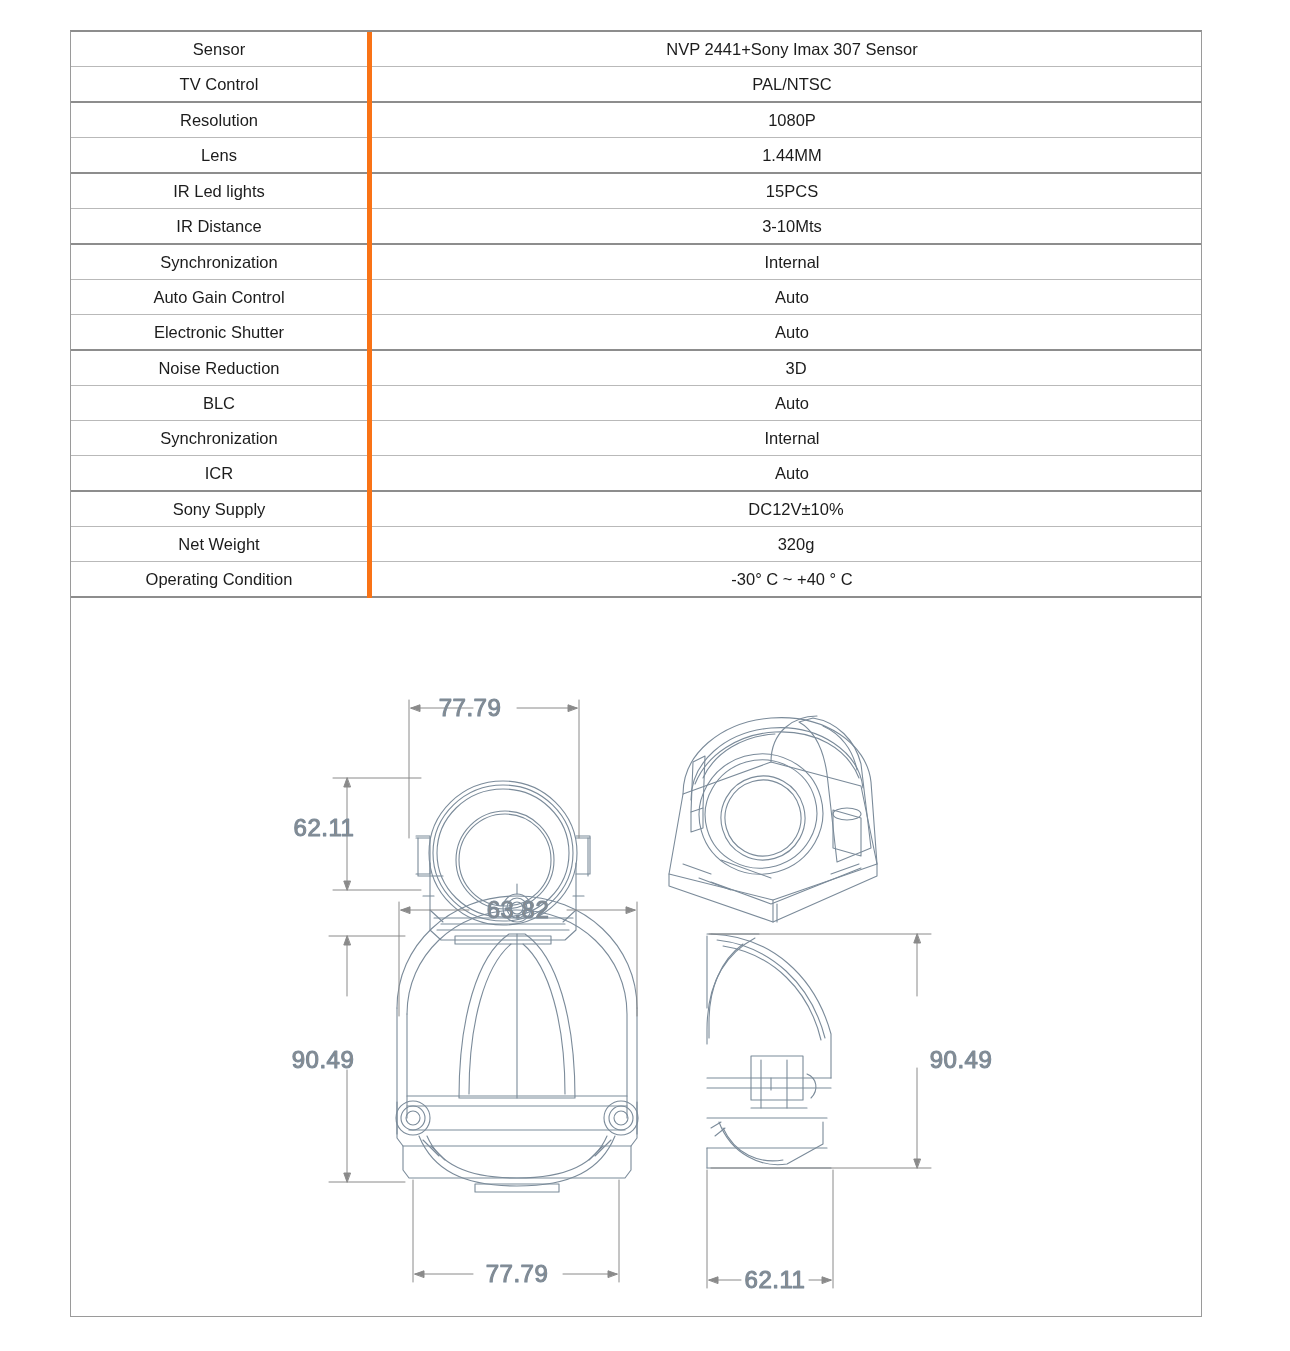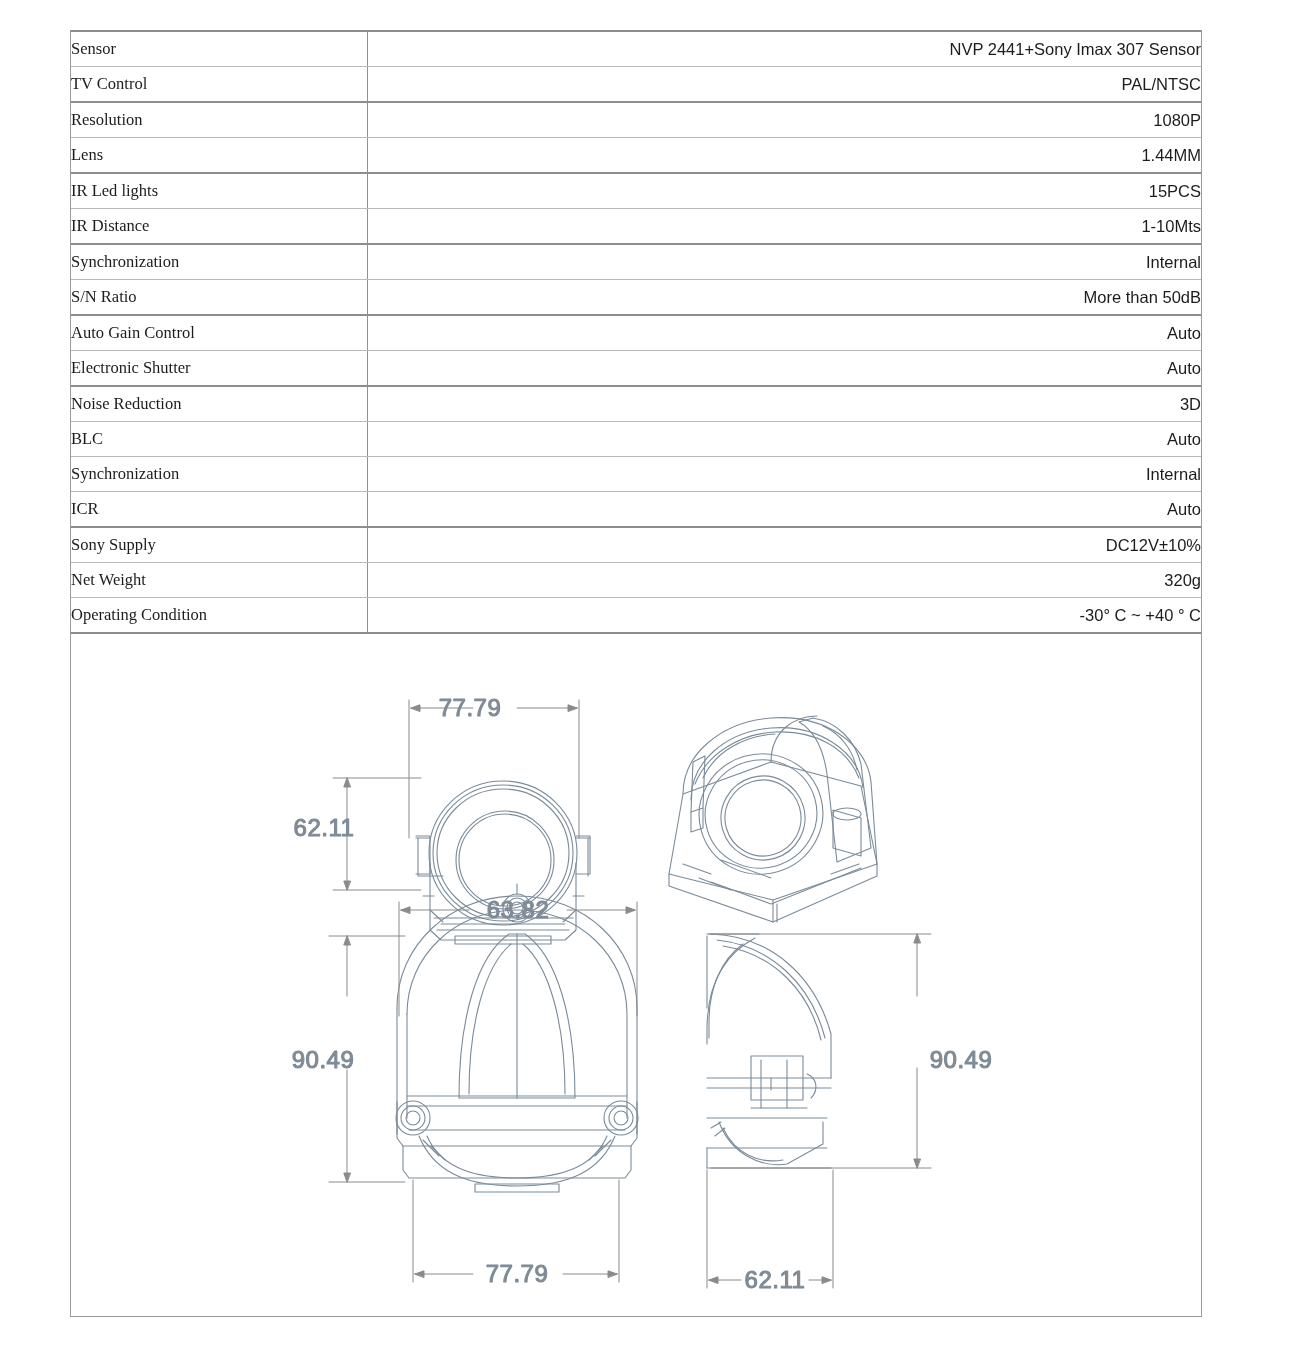--- a/index.html
+++ b/index.html
@@ -36,8 +36,8 @@
   .spec-table tr.thick td{ border-bottom:2px solid #8d8d8d; }
   .spec-table td.k{
     width:296px;
-    border-right:1px solid #f97316;
-    font-family:Liberation Serif, serif;
+    text-align:center;
+    border-right:5px solid #f97316;
   }
   .spec-table td.v{
     text-align:right;

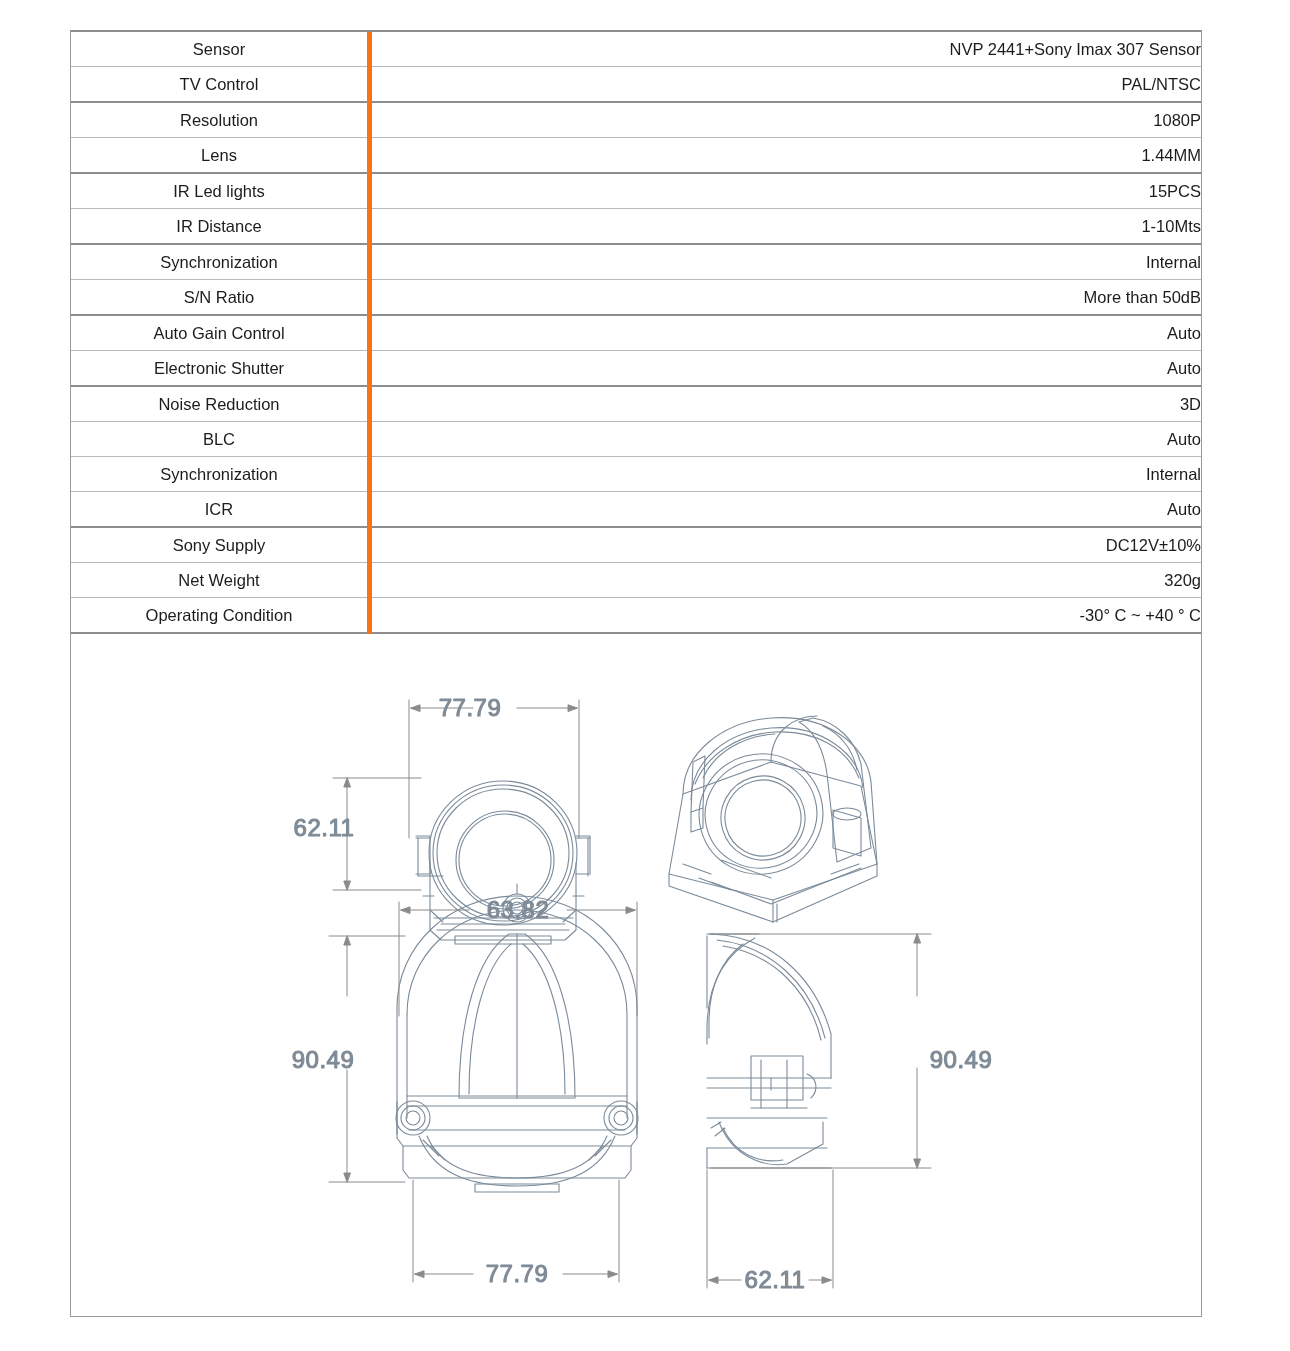--- a/index.html
+++ b/index.html
@@ -40,7 +40,7 @@
     border-right:5px solid #f97316;
   }
   .spec-table td.v{
-    text-align:right;
+    text-align:center;
     padding-left:11px;
   }
   .spec-table td.v.ind{ padding-left:19px; }

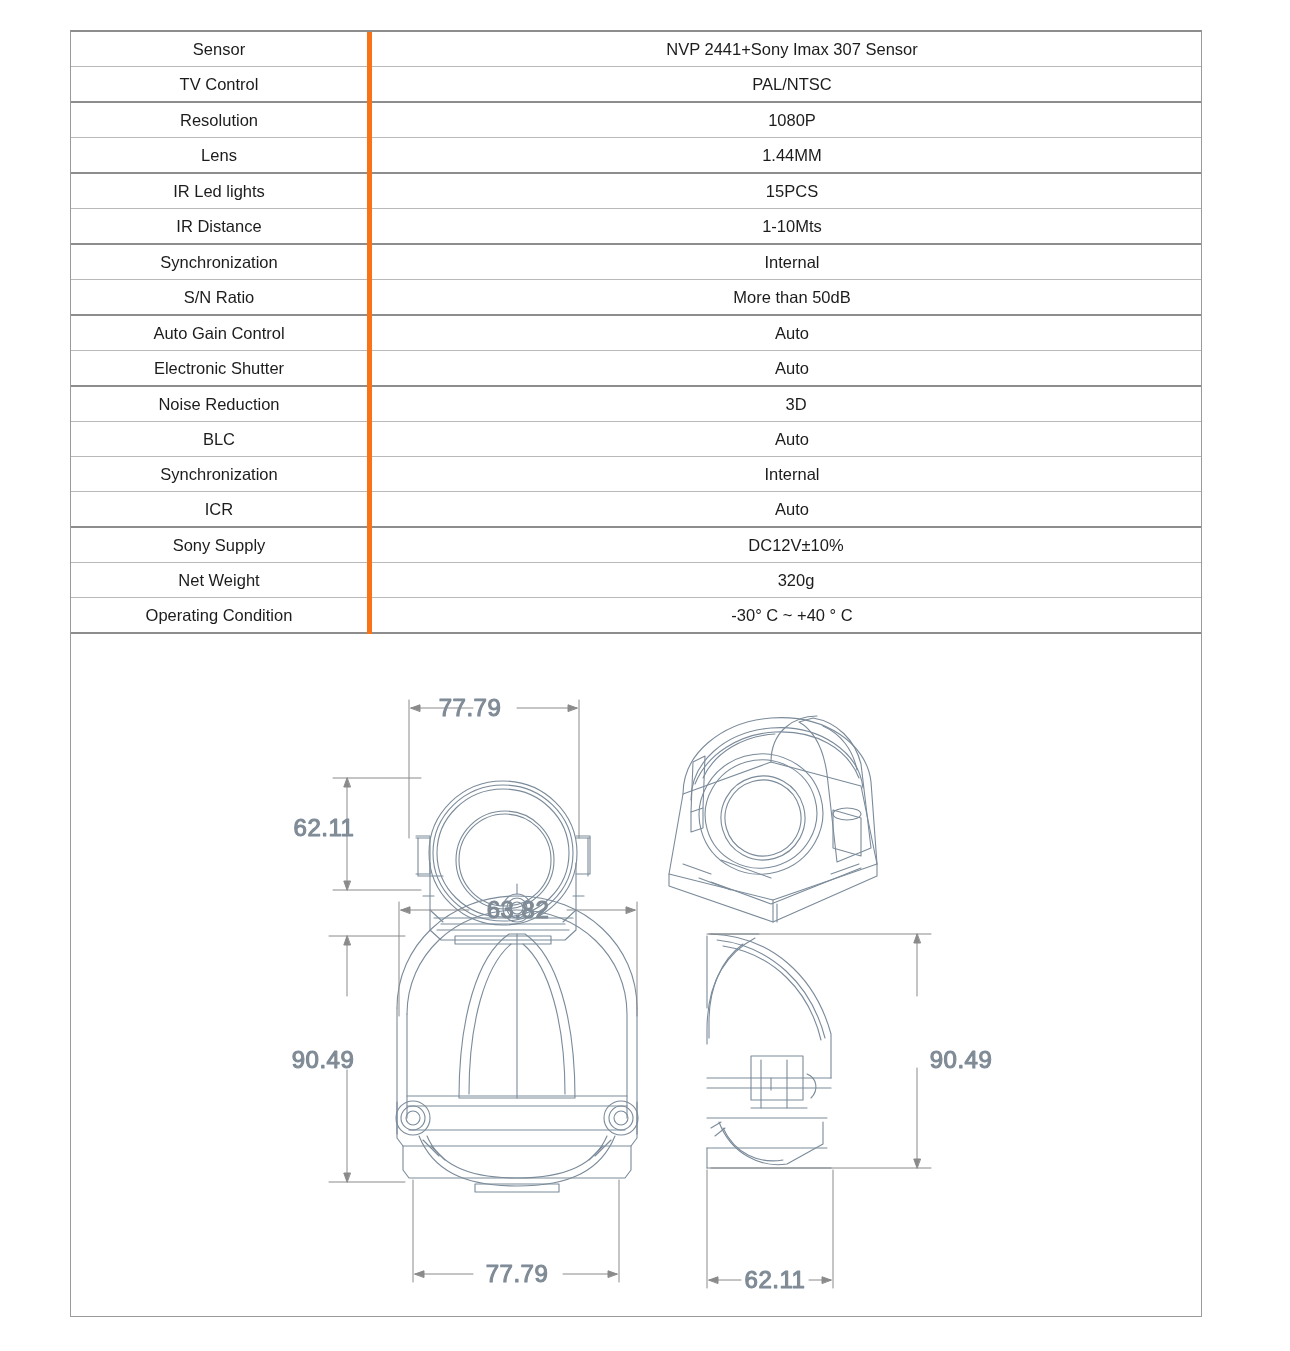--- a/index.html
+++ b/index.html
@@ -89,7 +89,7 @@
         </tr>
         <tr class="thick">
           <td class="k">IR Distance</td>
-          <td class="v">1-10Mts</td>
+          <td class="v">3-10Mts</td>
         </tr>
         <tr>
           <td class="k">Synchronization</td>

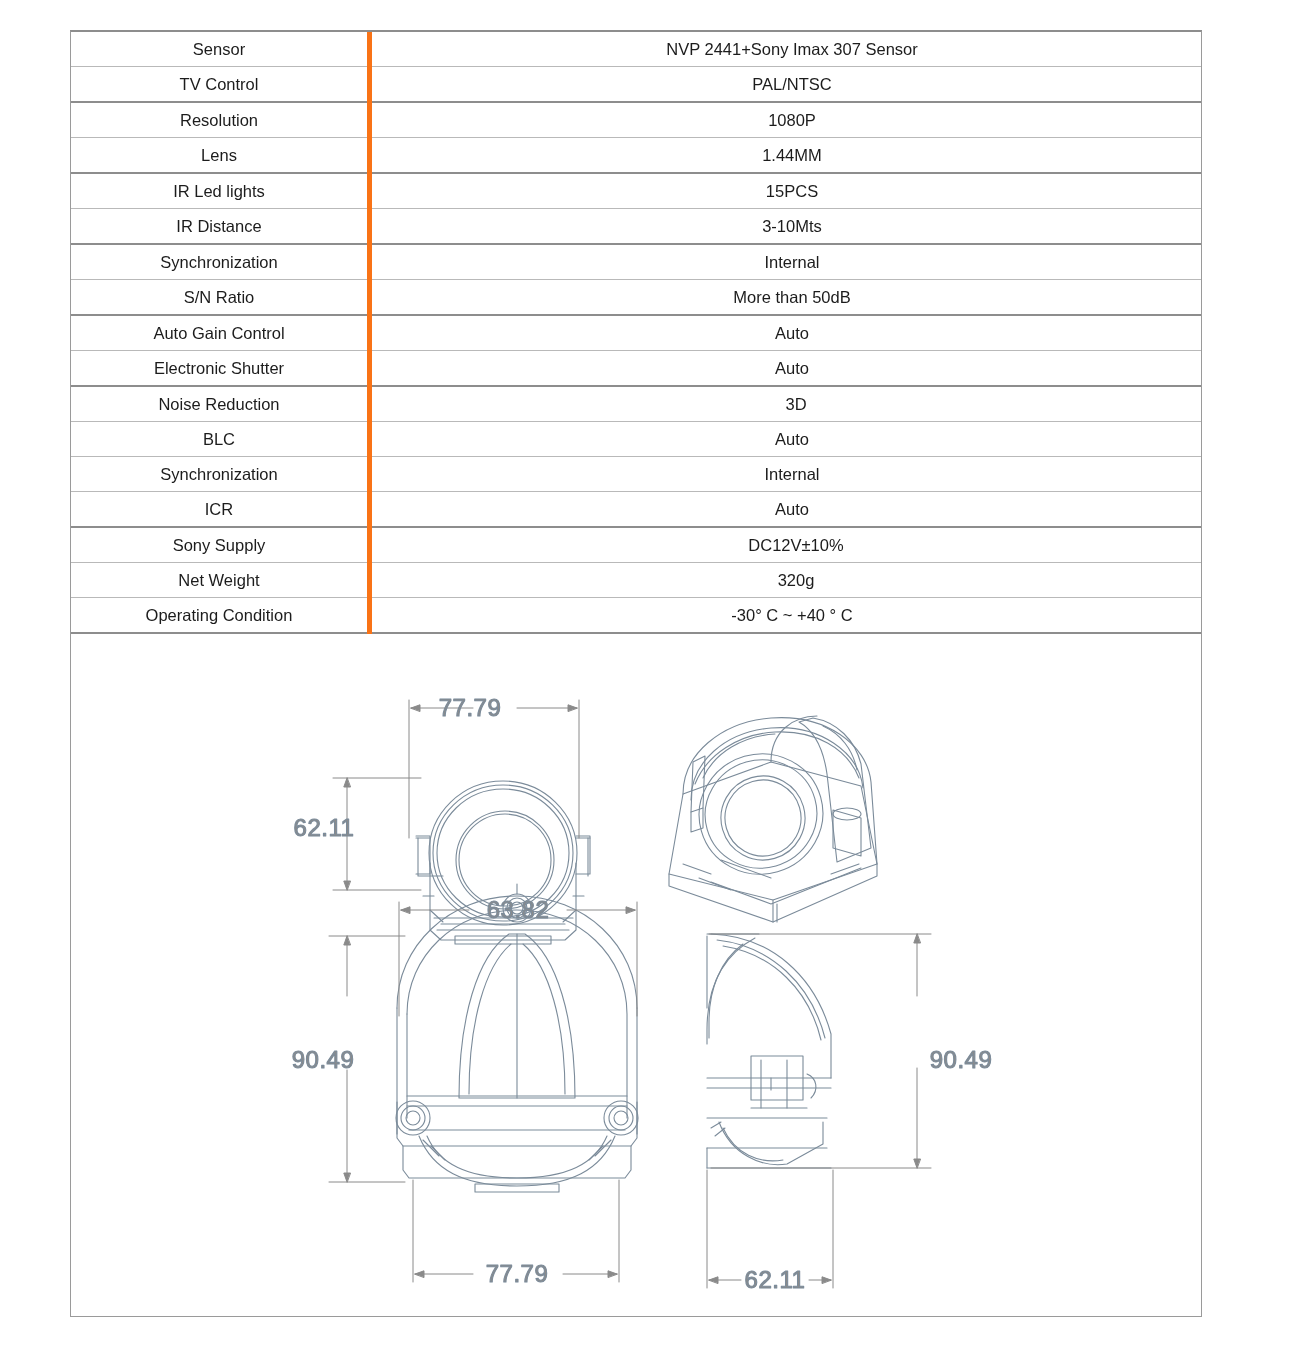--- a/index.html
+++ b/index.html
@@ -95,10 +95,6 @@
           <td class="k">Synchronization</td>
           <td class="v">Internal</td>
         </tr>
-        <tr class="thick">
-          <td class="k">S/N Ratio</td>
-          <td class="v">More than 50dB</td>
-        </tr>
         <tr>
           <td class="k">Auto Gain Control</td>
           <td class="v">Auto</td>

